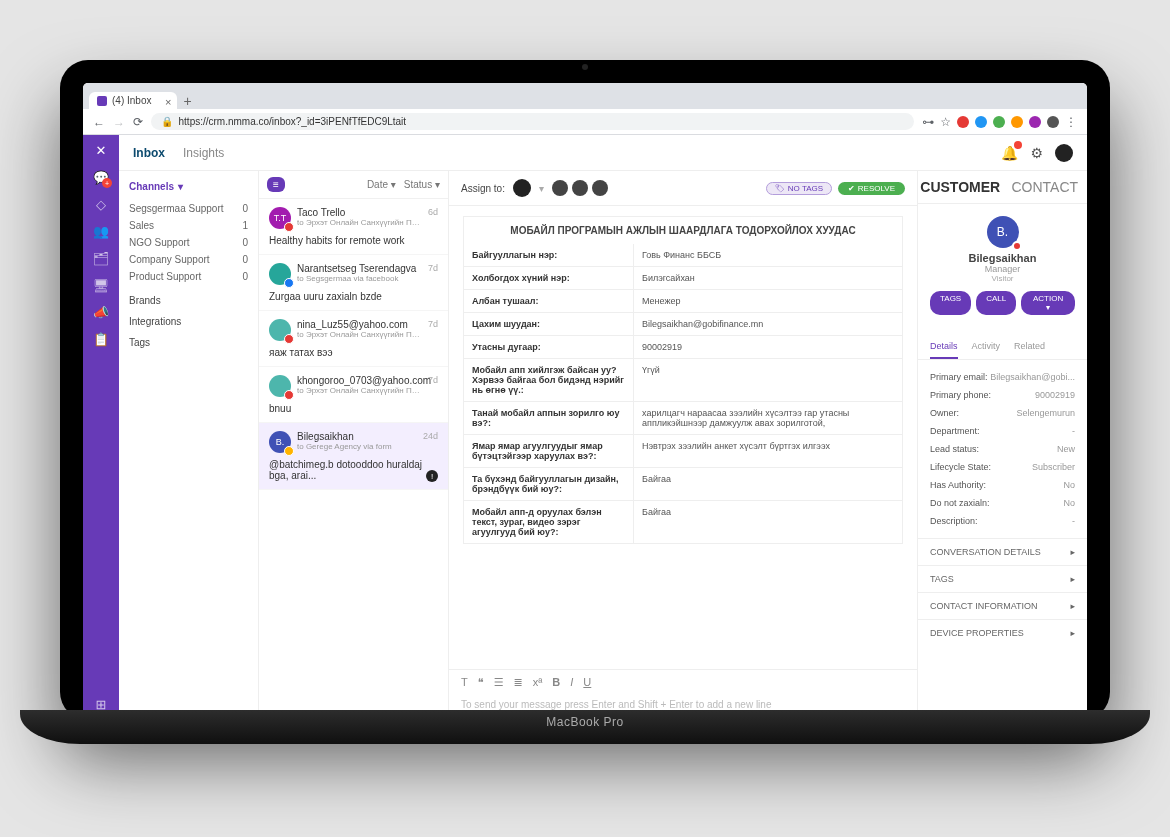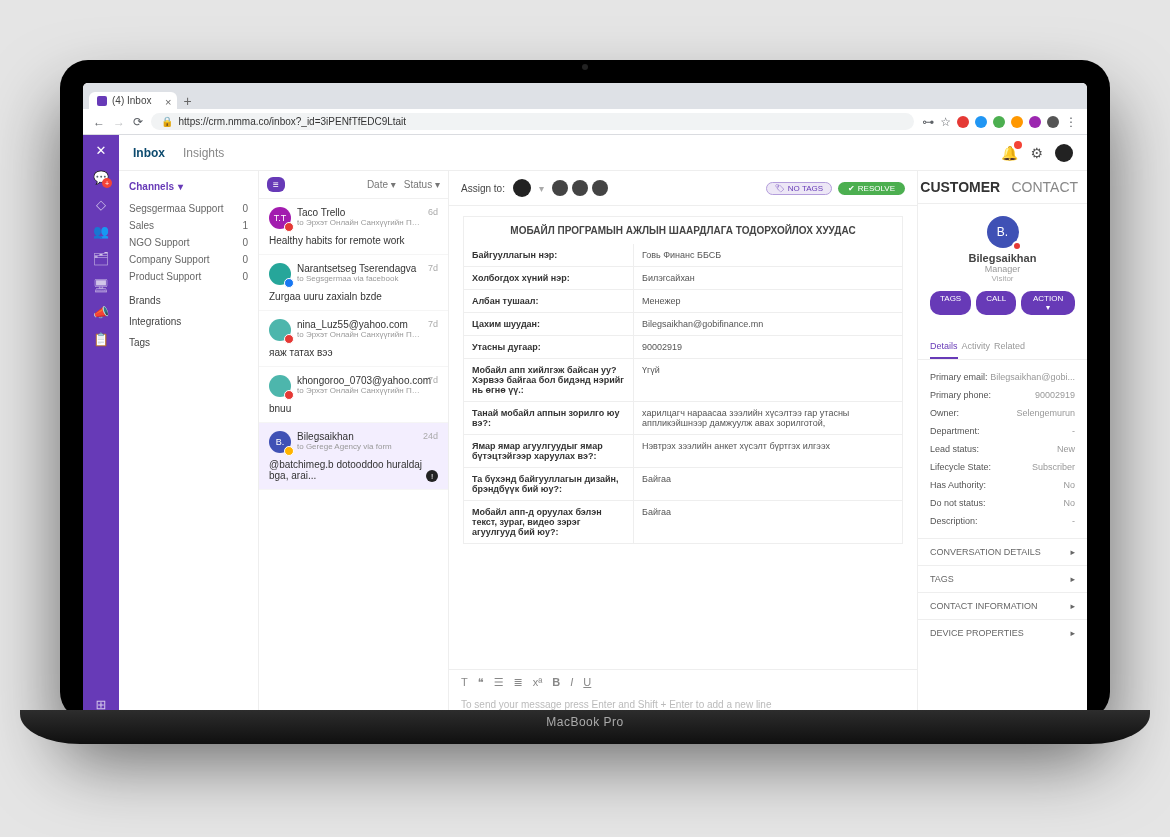--- a/index.html
+++ b/index.html
@@ -99,7 +99,7 @@
 #cust .visitor{color:#aaa;font-size:8px}
 #r-actions{display:flex;gap:5px;justify-content:center;margin:8px 0}
 .r-btn{background:#673ab7;color:#fff;padding:3px 10px;border-radius:10px;font-size:8px;cursor:pointer}
-#r-tabs2{display:flex;gap:4px;padding:0 12px;font-size:9px;color:#999;border-bottom:1px solid #eee}
+#r-tabs2{display:flex;gap:14px;padding:0 12px;font-size:9px;color:#999;border-bottom:1px solid #eee}
 #r-tabs2 span{padding:6px 0;cursor:pointer}
 #r-tabs2 span.active{color:#673ab7;border-bottom:2px solid #673ab7}
 #detail-list{padding:8px 12px;font-size:9px}

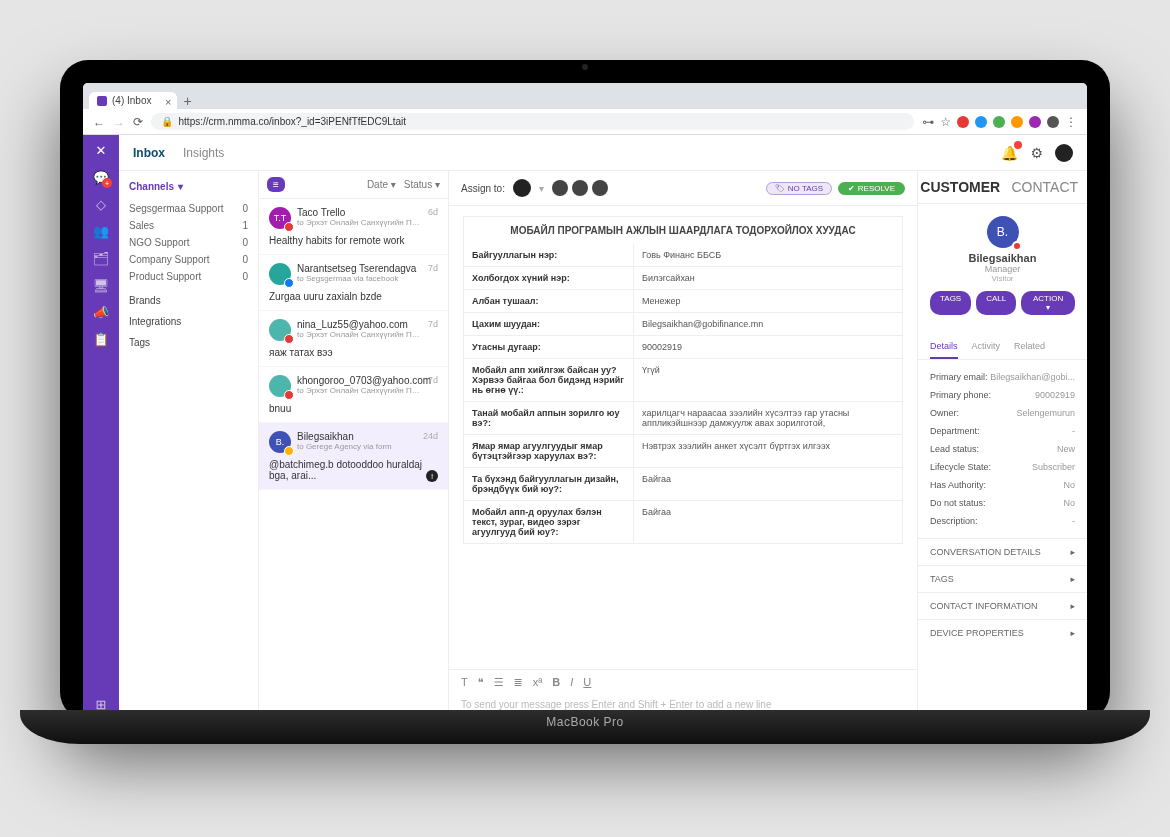--- a/index.html
+++ b/index.html
@@ -402,7 +402,7 @@
                     <span class="v">No</span>
                   </div>
                   <div class="d-row">
-                    <span>Do not status:</span>
+                    <span>Do not zaxialn:</span>
                     <span class="v">No</span>
                   </div>
                   <div class="d-row">

